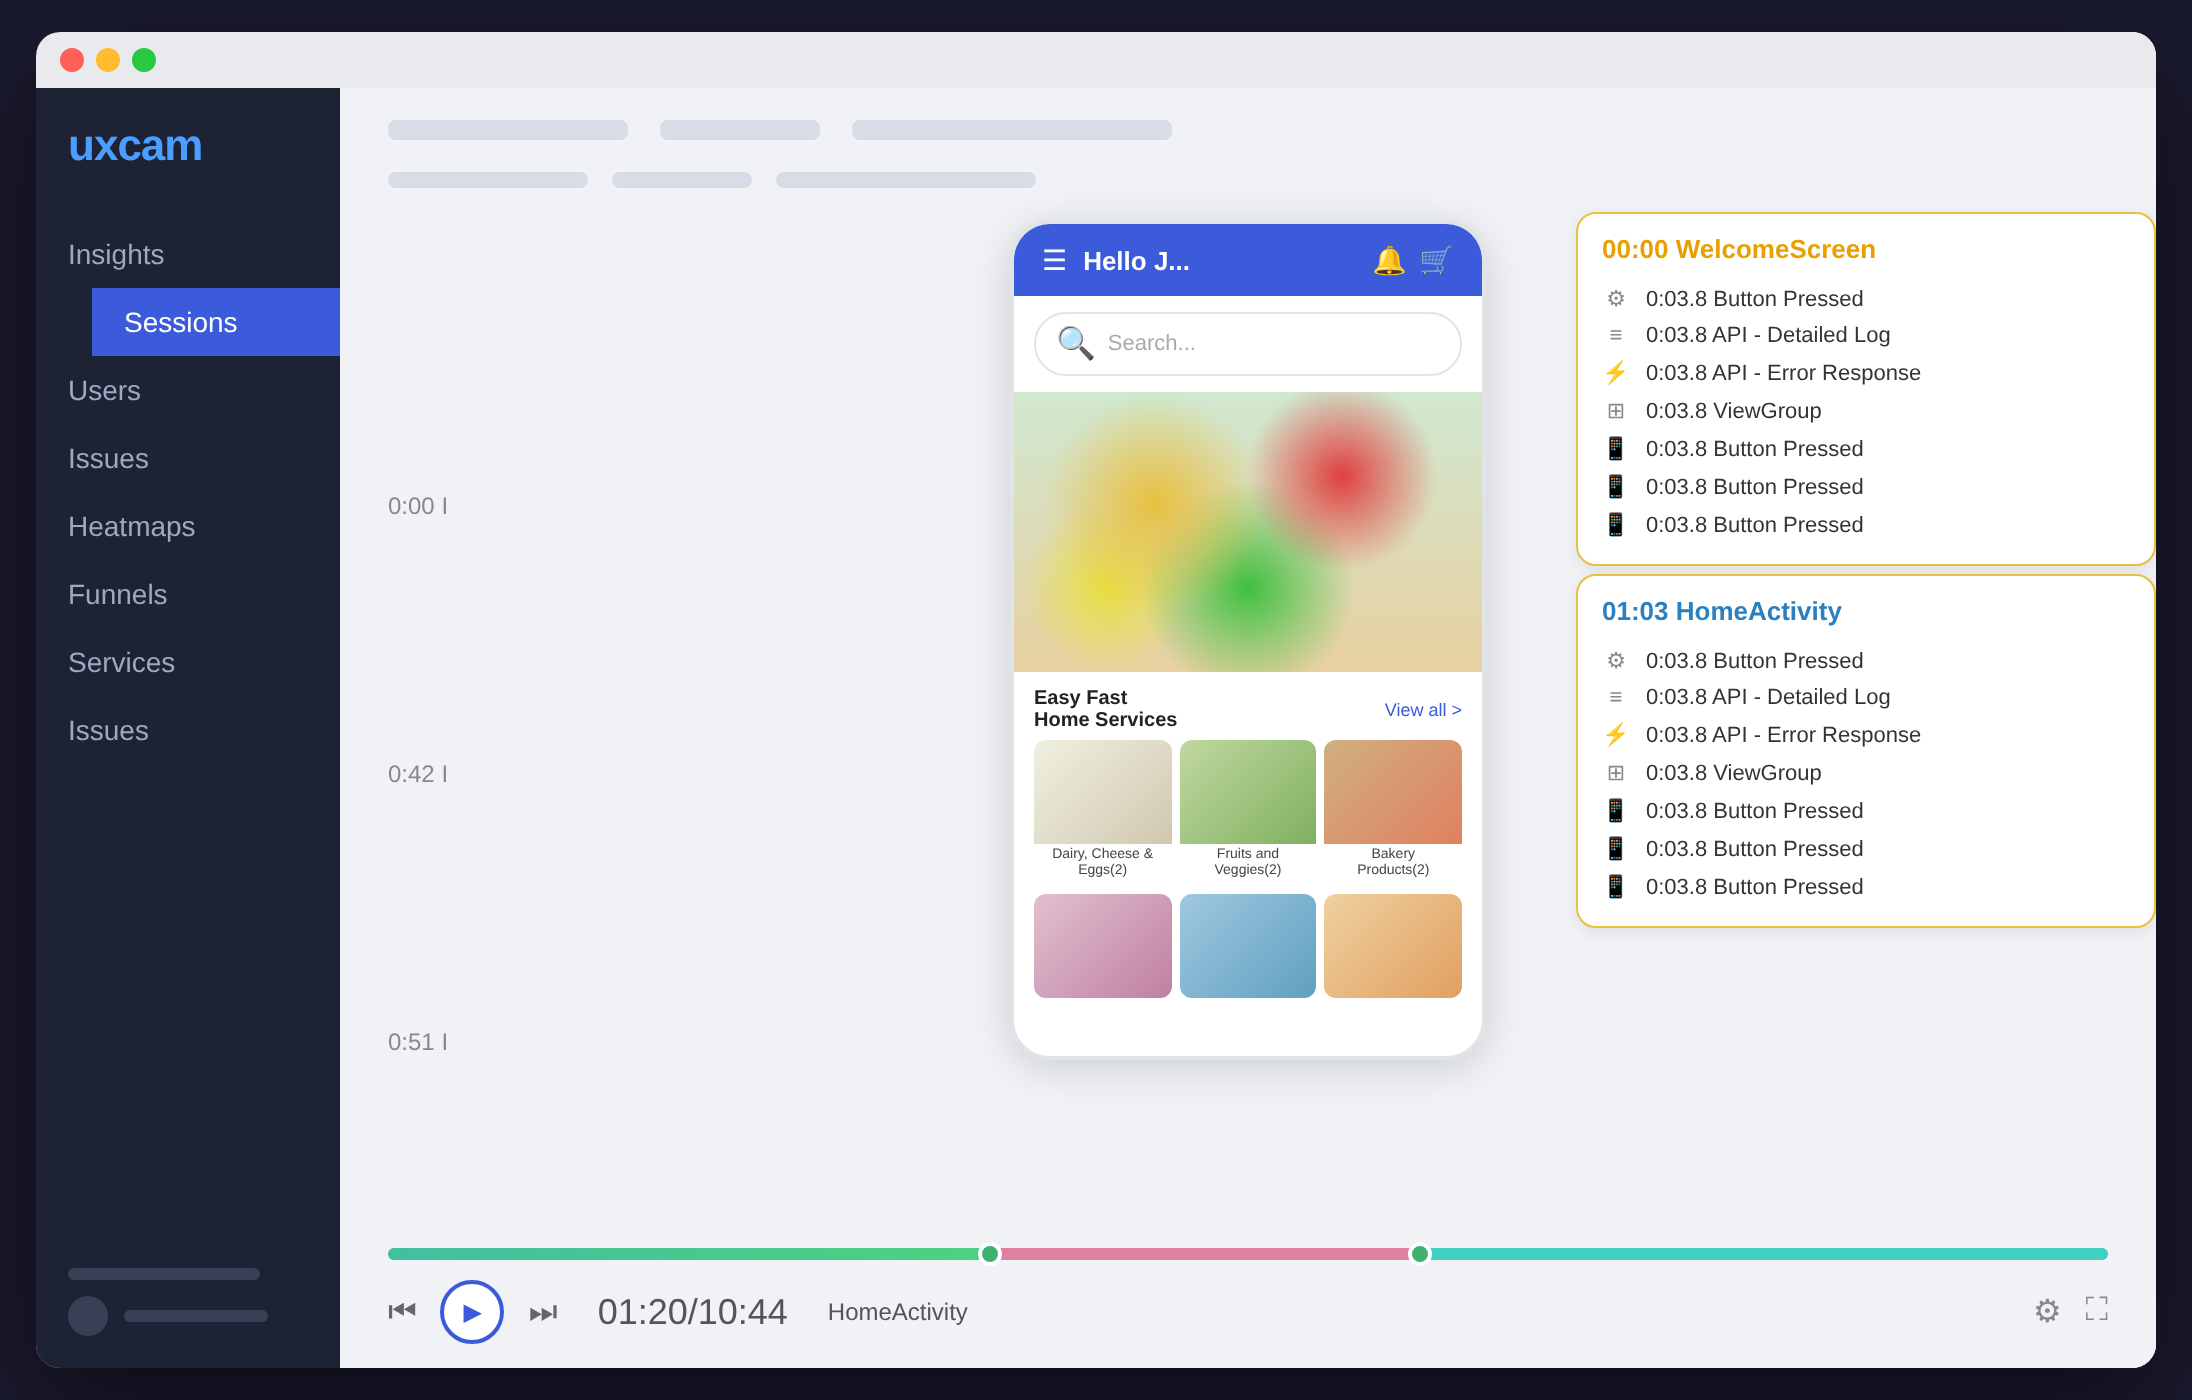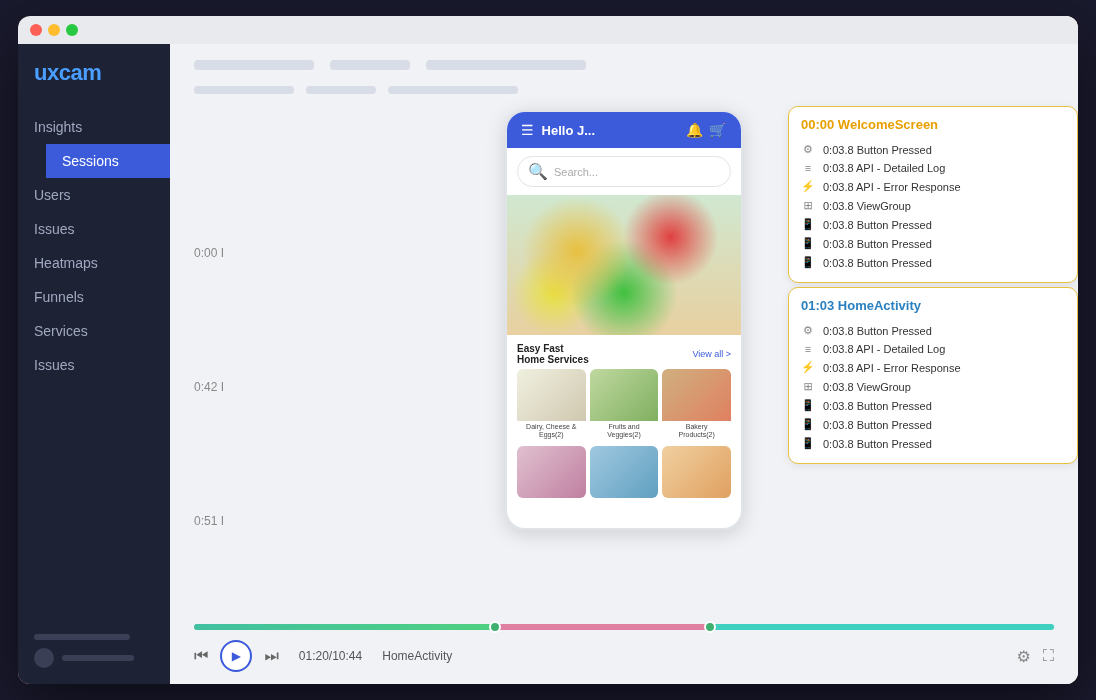--- a/index.html
+++ b/index.html
@@ -416,7 +416,7 @@
       background: white;
     }
     .time-label {
-      font-size: 12px;
+      font-size: 18px;
       color: #555;
       margin-left: 8px;
     }

